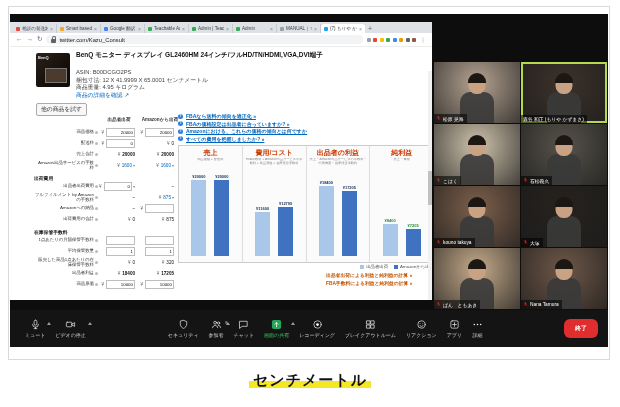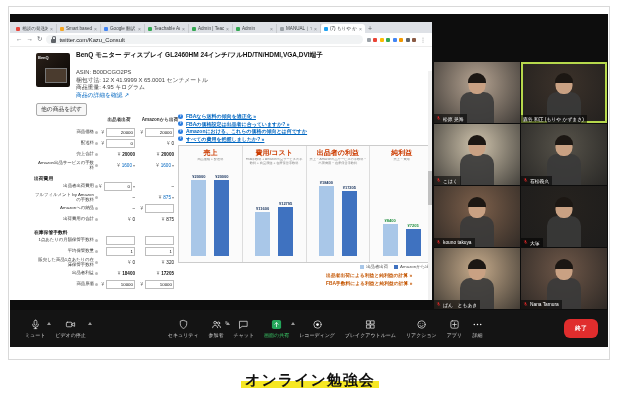--- a/index.html
+++ b/index.html
@@ -654,7 +654,7 @@
   </figure>
 
   <div class="caption">
-    <span>オンライン勉強会</span>
+    <span>センチメートル</span>
   </div>
 </div>
 

